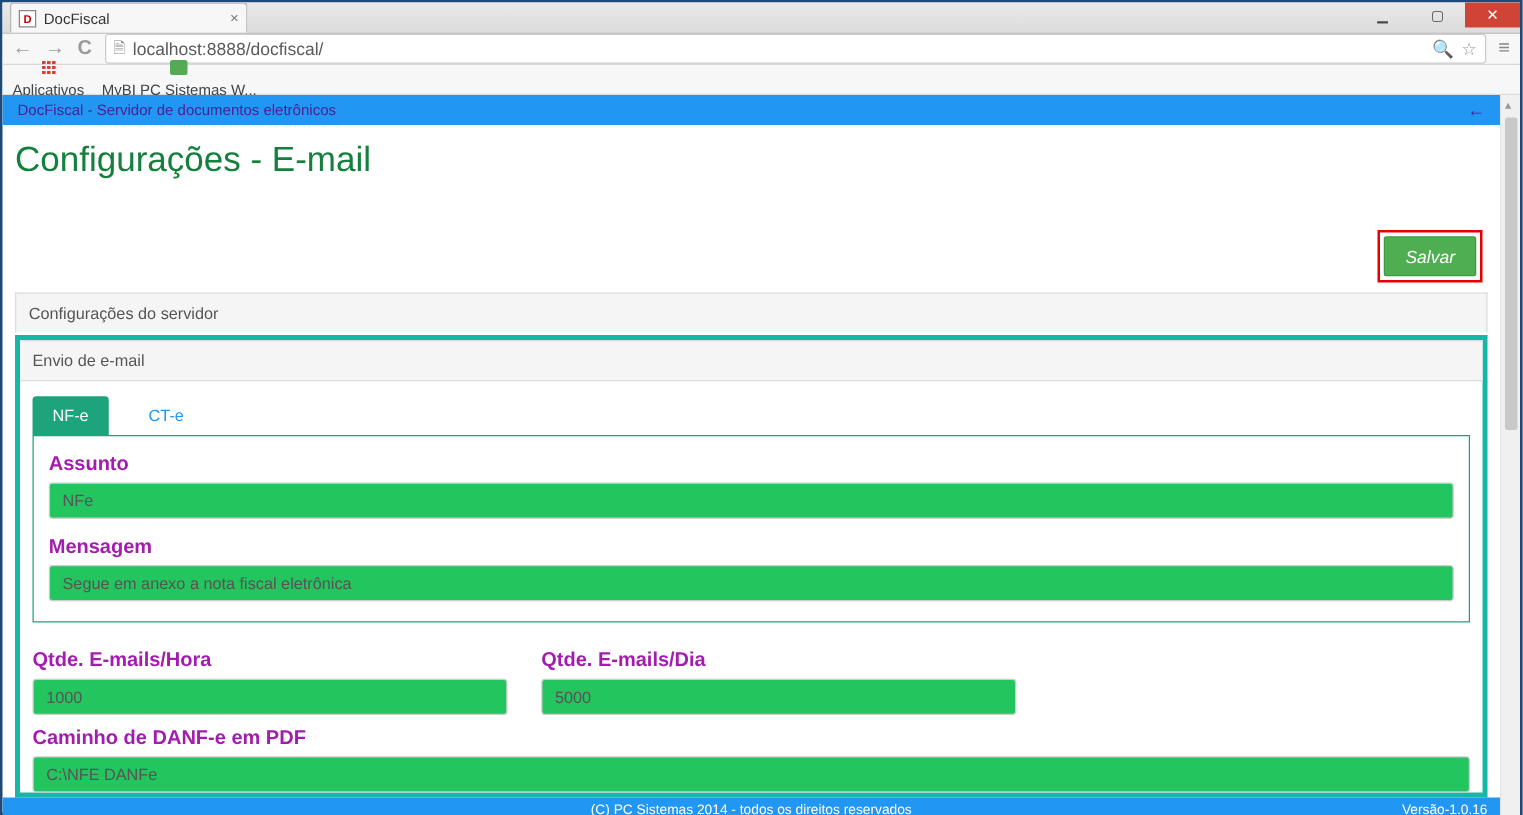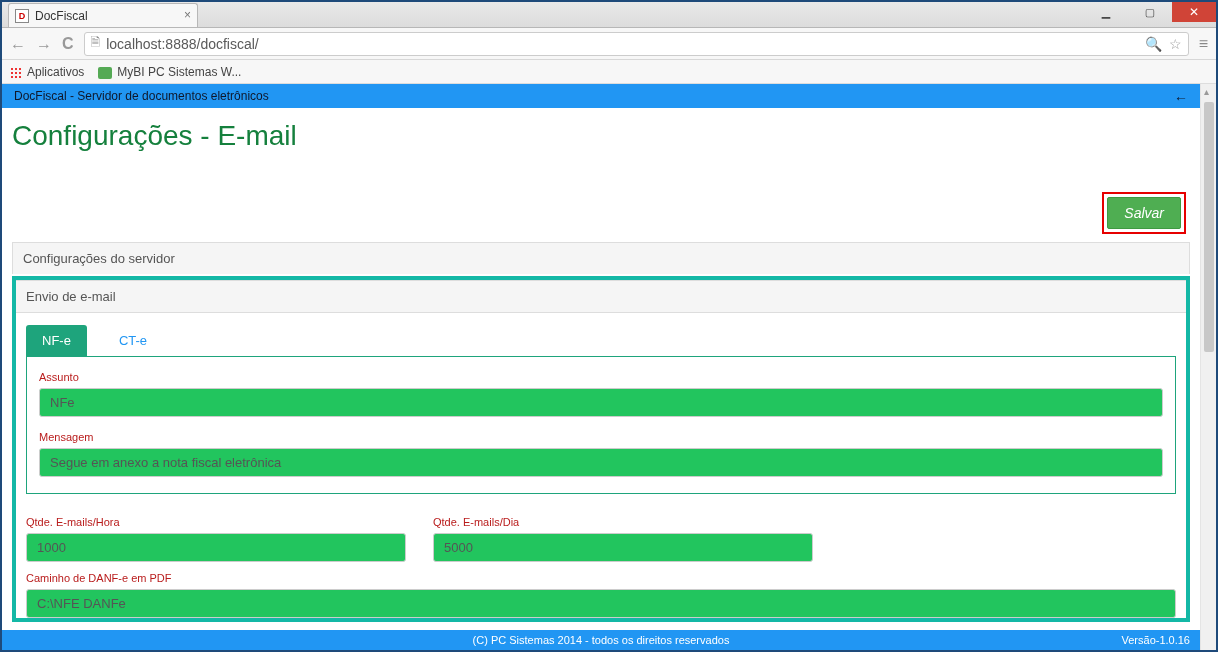--- a/index.html
+++ b/index.html
@@ -102,7 +102,7 @@
     display:flex;align-items:center;padding:0 8px;gap:14px;
     font-size:12px;color:#444;
   }
-  .bm-item{display:flex;align-items:flex-end;gap:5px;}
+  .bm-item{display:flex;align-items:center;gap:5px;flex-direction:column;}
   .apps-icn{
     width:12px;height:12px;display:inline-block;
     background:

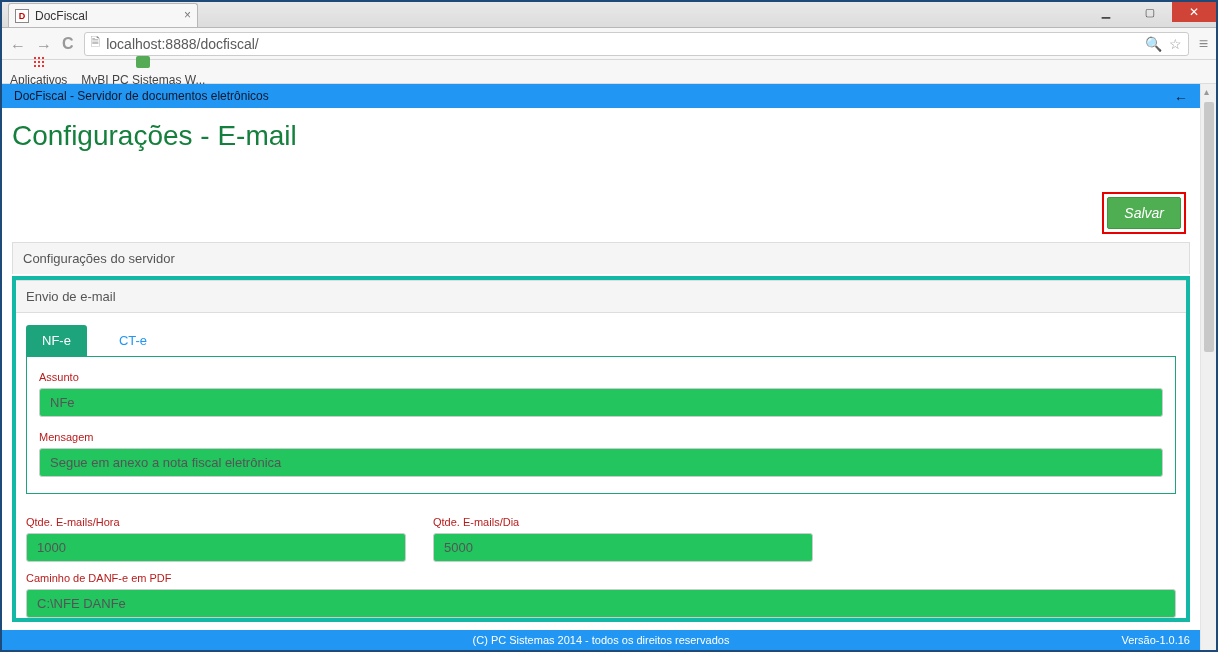--- a/index.html
+++ b/index.html
@@ -136,7 +136,7 @@
   }
   
   .bluebar {
-    background:#2196f3;color:#0f172a;height:24px;
+    background:#2196f3;color:#4c1d95;height:24px;
     display:flex;align-items:center;justify-content:space-between;
     padding:0 12px;font-size:12px;
   }

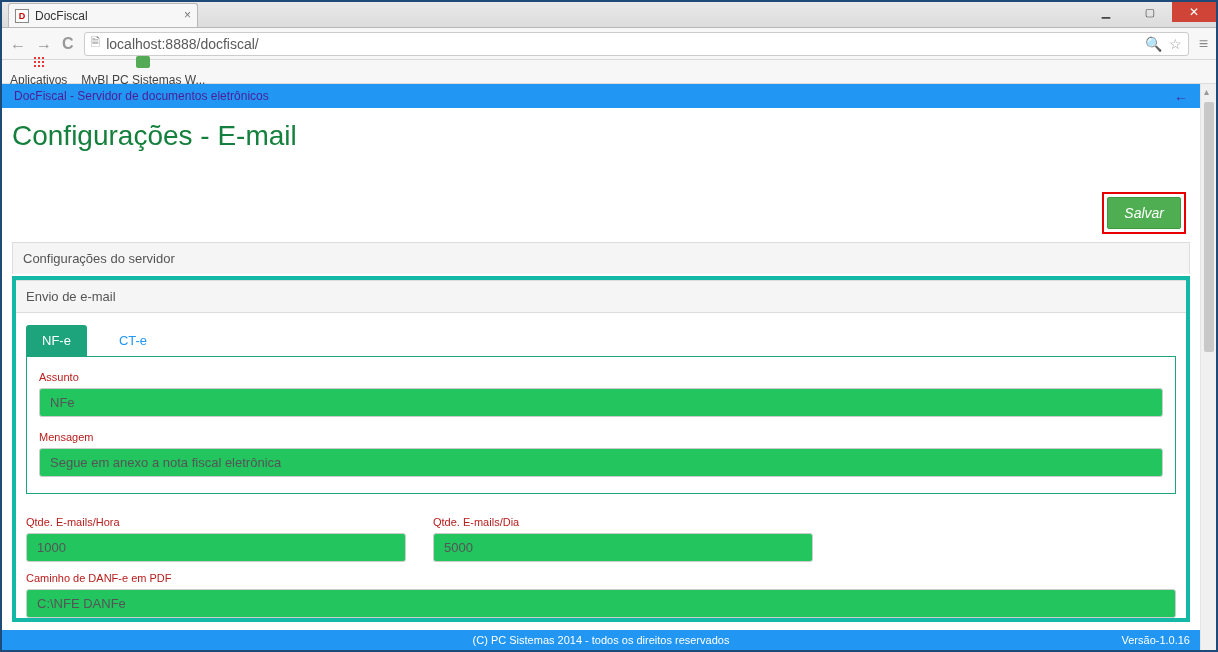--- a/index.html
+++ b/index.html
@@ -183,7 +183,7 @@
   .tab-content{
     border:1px solid #1ea47c;margin:0 10px 12px 10px;padding:10px 12px 16px 12px;
   }
-  .fld-label{font-weight:normal;color:#b91c1c;font-size:11px;margin:4px 0 5px 0;}
+  .fld-label{font-weight:bold;color:#a21caf;font-size:16px;margin:4px 0 5px 0;}
   .fld-input{
     width:100%;border:1px solid #ccc;border-radius:3px;
     padding:6px 10px;font-size:13px;color:#555;background:#22c55e;

